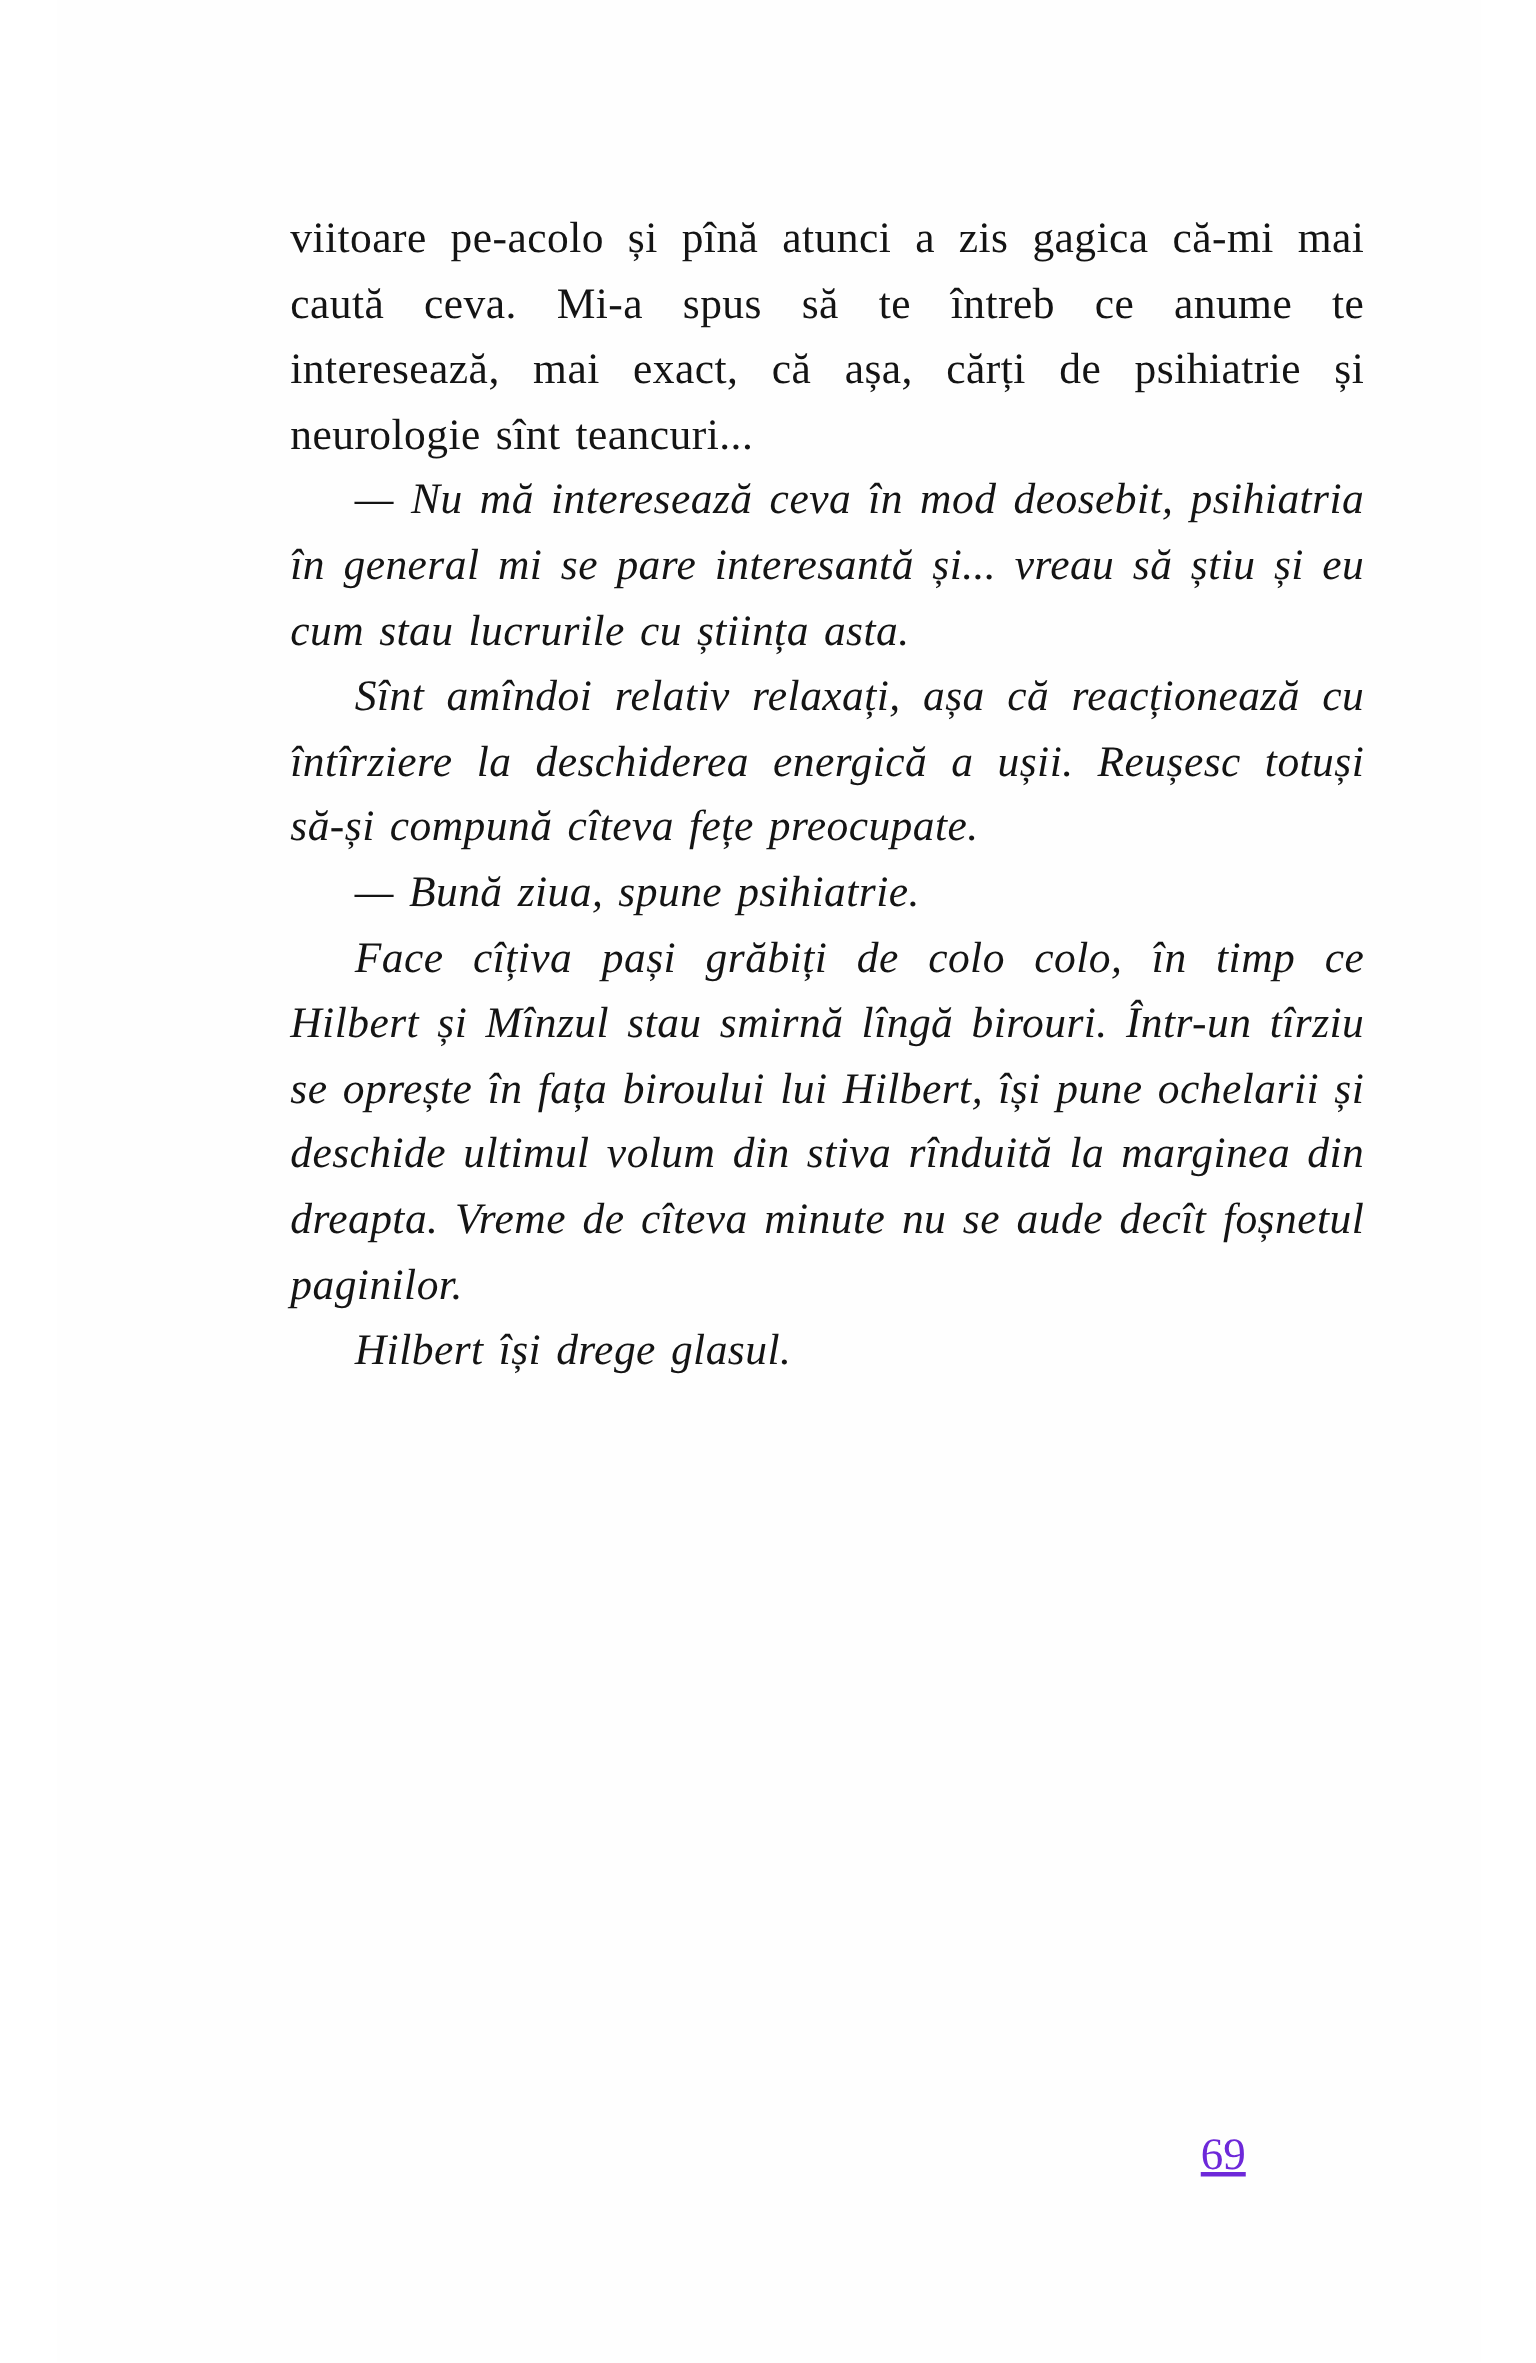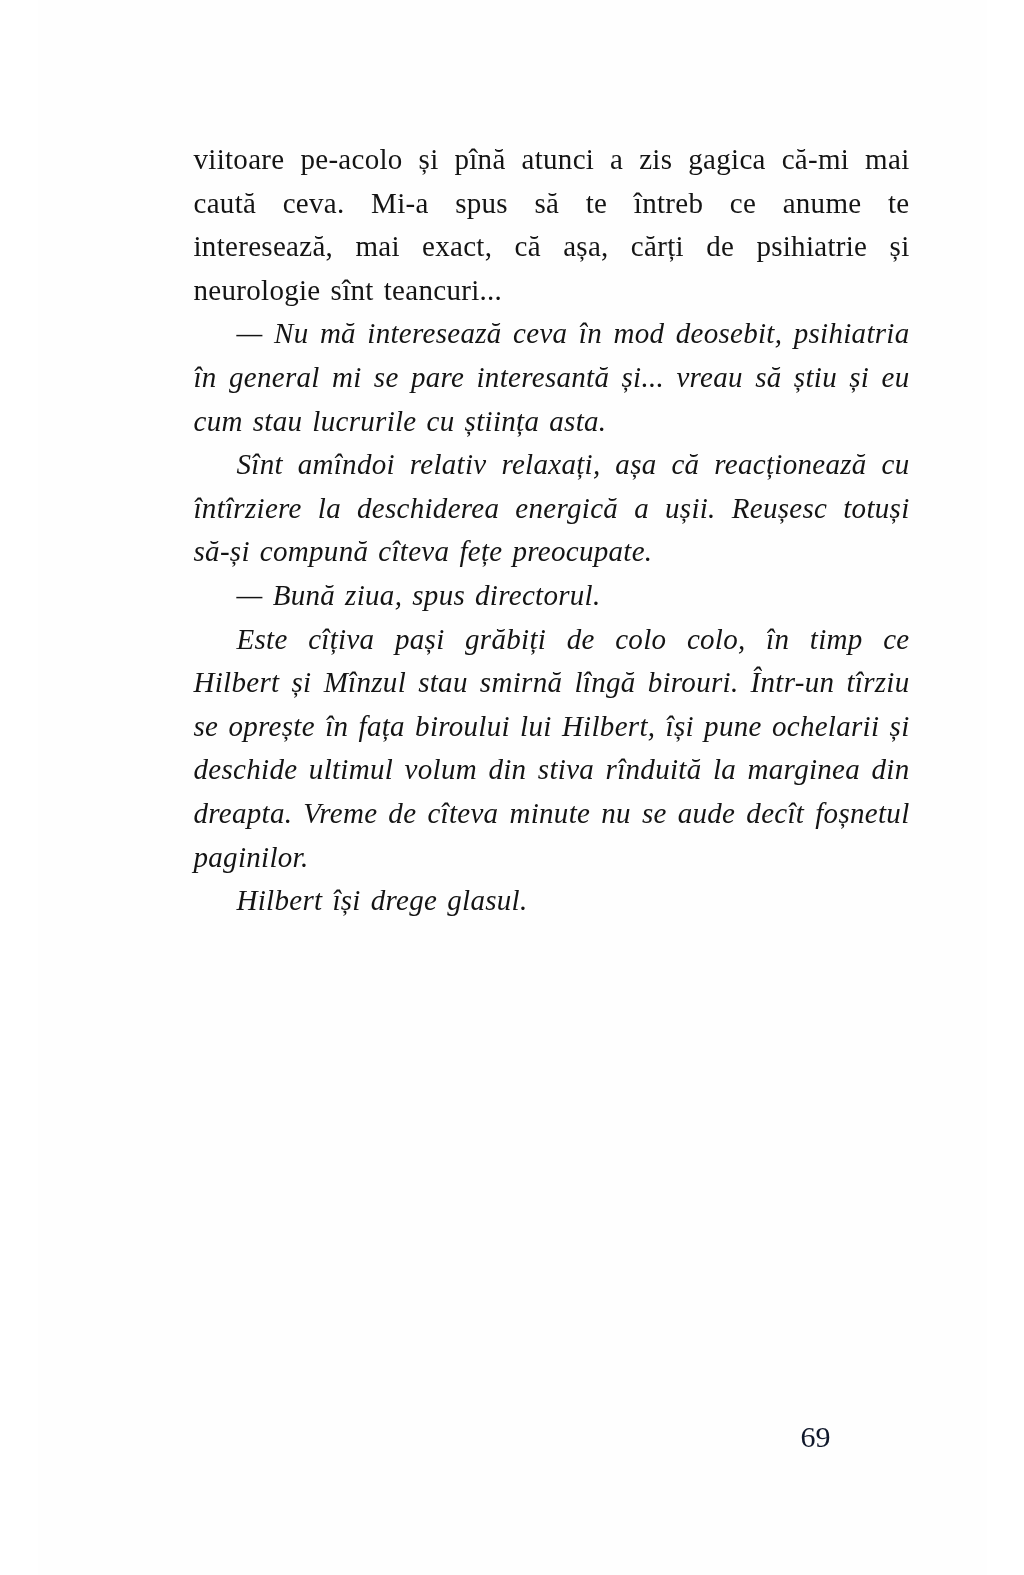--- a/index.html
+++ b/index.html
@@ -56,7 +56,7 @@
       <p>viitoare pe-acolo și pînă atunci a zis gagica că-mi mai caută ceva. Mi-a spus să te întreb ce anume te interesează, mai exact, că așa, cărți de psihiatrie și neurologie sînt teancuri...</p>
       <p class="indent">— Nu mă interesează ceva în mod deosebit, psihiatria în general mi se pare interesantă și... vreau să știu și eu cum stau lucrurile cu știința asta.</p>
       <p class="indent">Sînt amîndoi relativ relaxați, așa că reacționează cu întîrziere la deschiderea energică a ușii. Reușesc totuși să-și compună cîteva fețe preocupate.</p>
-      <p class="indent">— Bună ziua, spus directorul.</p>
+      <p class="indent">— Bună ziua, spune psihiatrie.</p>
       <p class="indent">Este cîțiva pași grăbiți de colo colo, în timp ce Hilbert și Mînzul stau smirnă lîngă birouri. Într-un tîrziu se oprește în fața biroului lui Hilbert, își pune ochelarii și deschide ultimul volum din stiva rînduită la marginea din dreapta. Vreme de cîteva minute nu se aude decît foșnetul paginilor.</p>
       <p class="indent">Hilbert își drege glasul.</p>
     </div>

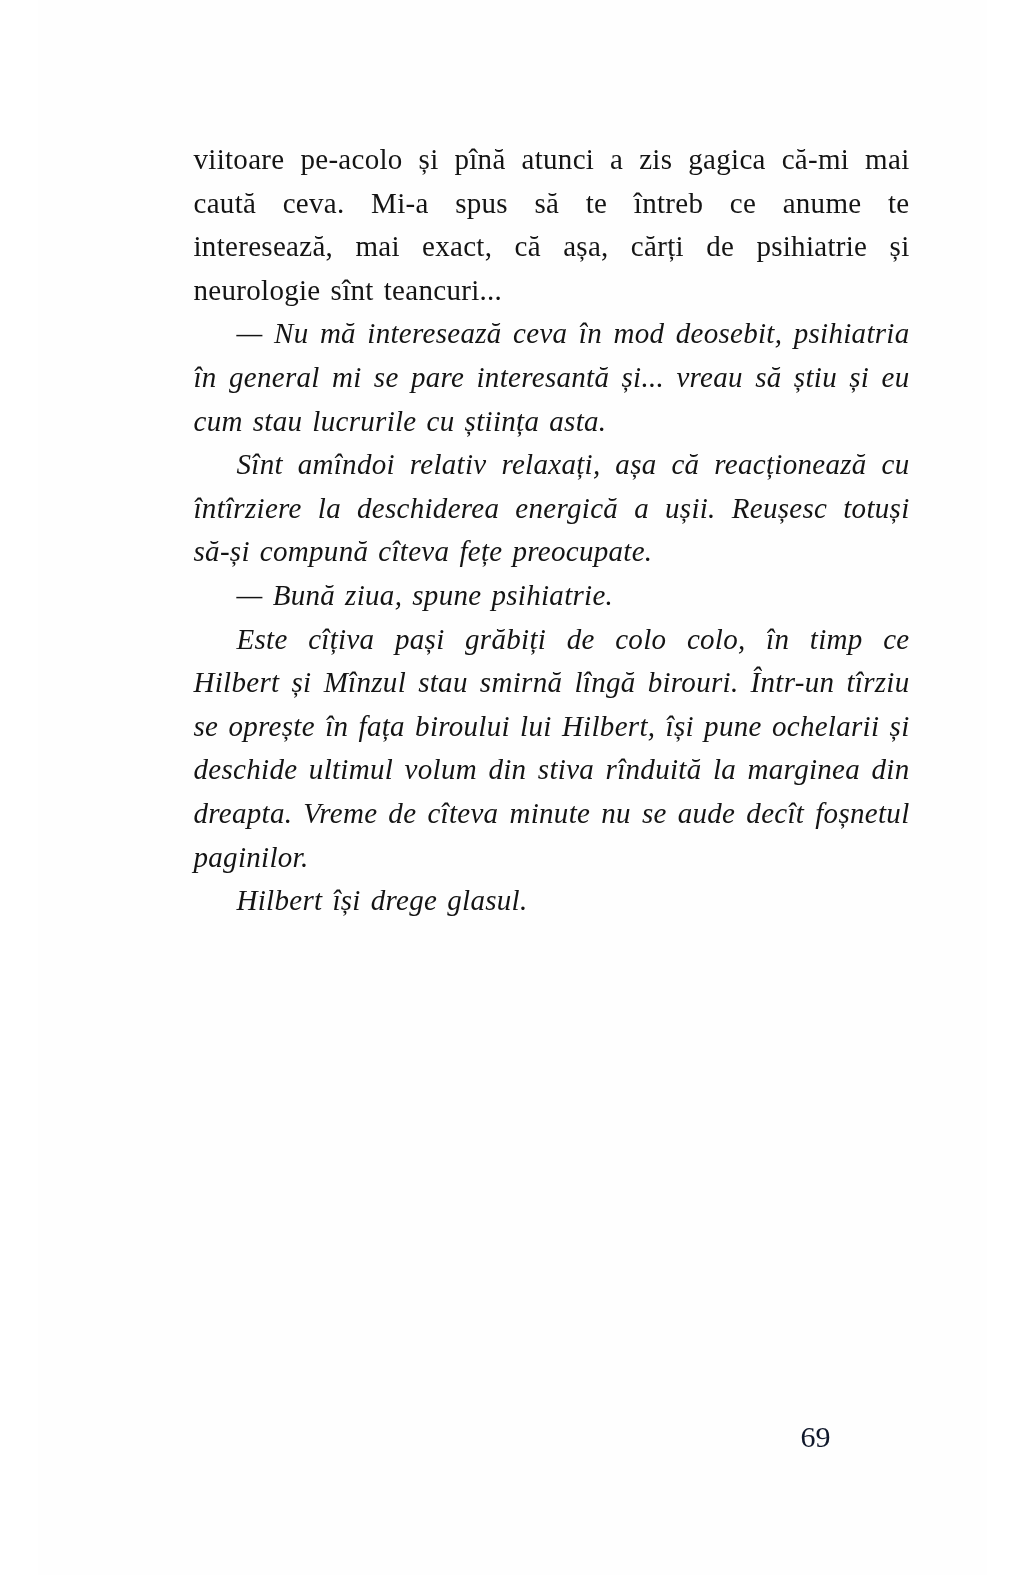--- a/index.html
+++ b/index.html
@@ -57,7 +57,7 @@
       <p class="indent">— Nu mă interesează ceva în mod deosebit, psihiatria în general mi se pare interesantă și... vreau să știu și eu cum stau lucrurile cu știința asta.</p>
       <p class="indent">Sînt amîndoi relativ relaxați, așa că reacționează cu întîrziere la deschiderea energică a ușii. Reușesc totuși să-și compună cîteva fețe preocupate.</p>
       <p class="indent">— Bună ziua, spune psihiatrie.</p>
-      <p class="indent">Este cîțiva pași grăbiți de colo colo, în timp ce Hilbert și Mînzul stau smirnă lîngă birouri. Într-un tîrziu se oprește în fața biroului lui Hilbert, își pune ochelarii și deschide ultimul volum din stiva rînduită la marginea din dreapta. Vreme de cîteva minute nu se aude decît foșnetul paginilor.</p>
+      <p class="indent">Face cîțiva pași grăbiți de colo colo, în timp ce Hilbert și Mînzul stau smirnă lîngă birouri. Într-un tîrziu se oprește în fața biroului lui Hilbert, își pune ochelarii și deschide ultimul volum din stiva rînduită la marginea din dreapta. Vreme de cîteva minute nu se aude decît foșnetul paginilor.</p>
       <p class="indent">Hilbert își drege glasul.</p>
     </div>
   <div class="page-number">69</div>

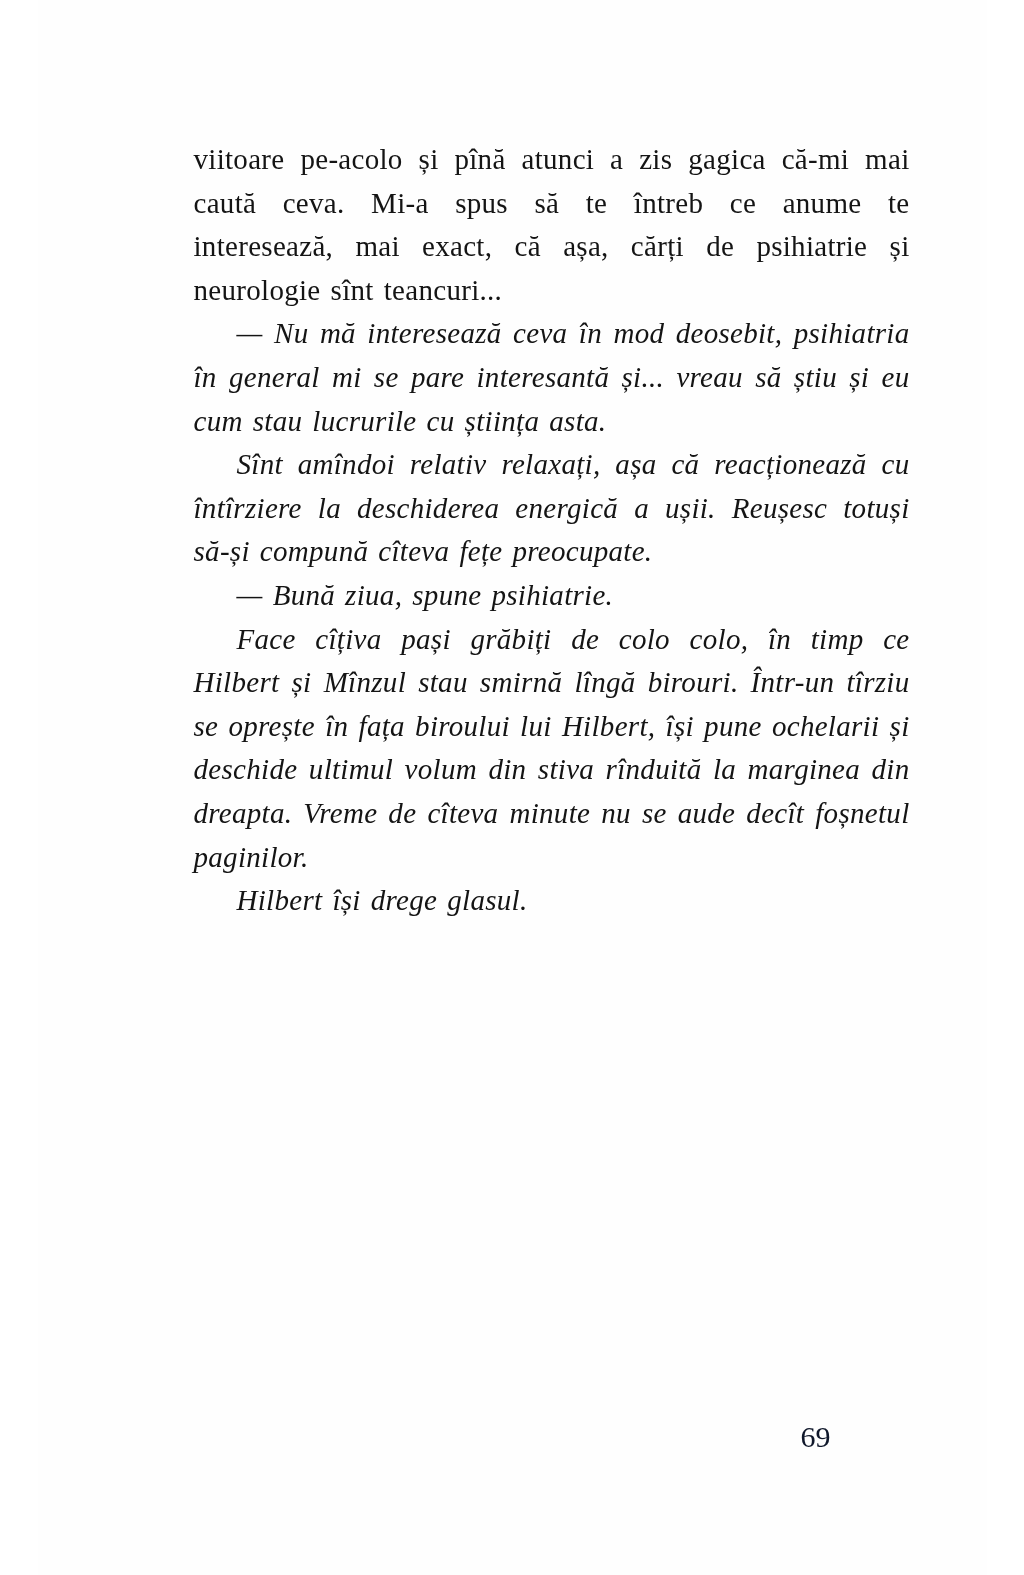--- a/index.html
+++ b/index.html
@@ -44,8 +44,9 @@
     right: 156px;
     font-size: 30px;
     line-height: 1;
-    color: #0f172a;
+    color: #6d28d9;
     font-variant-numeric: oldstyle-nums;
+    text-decoration: underline;
   }
 </style>
 </head>

